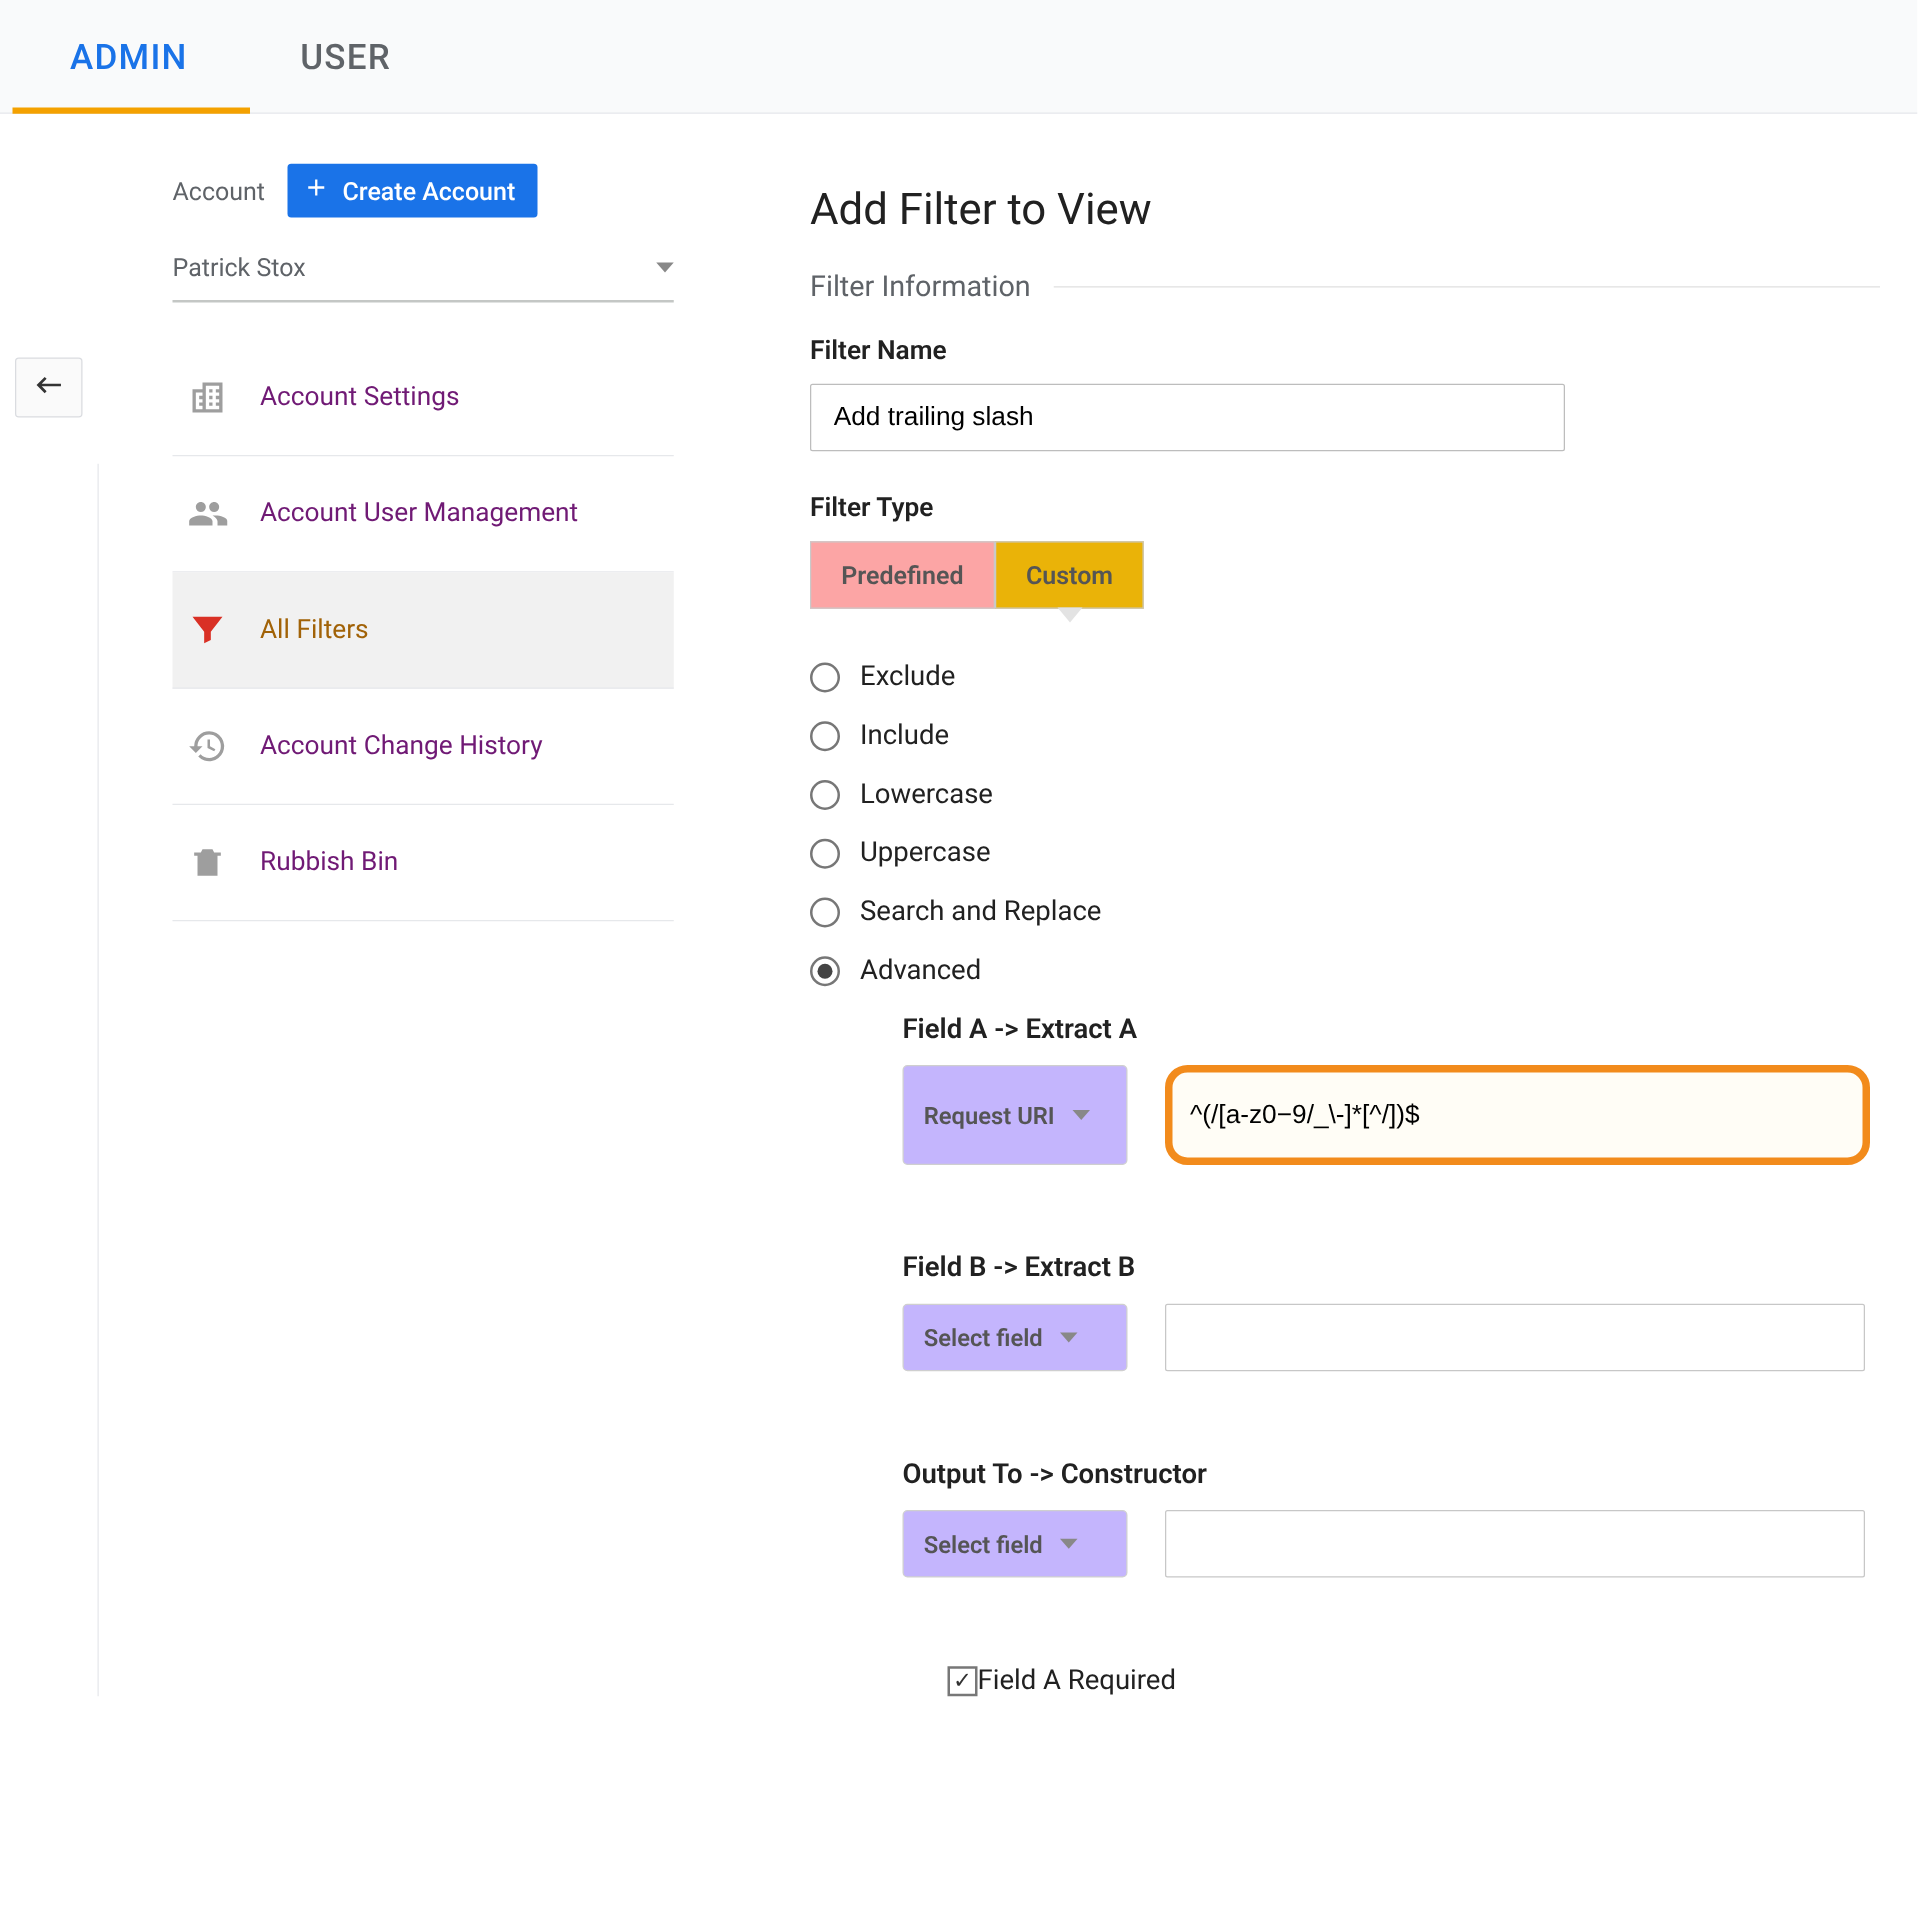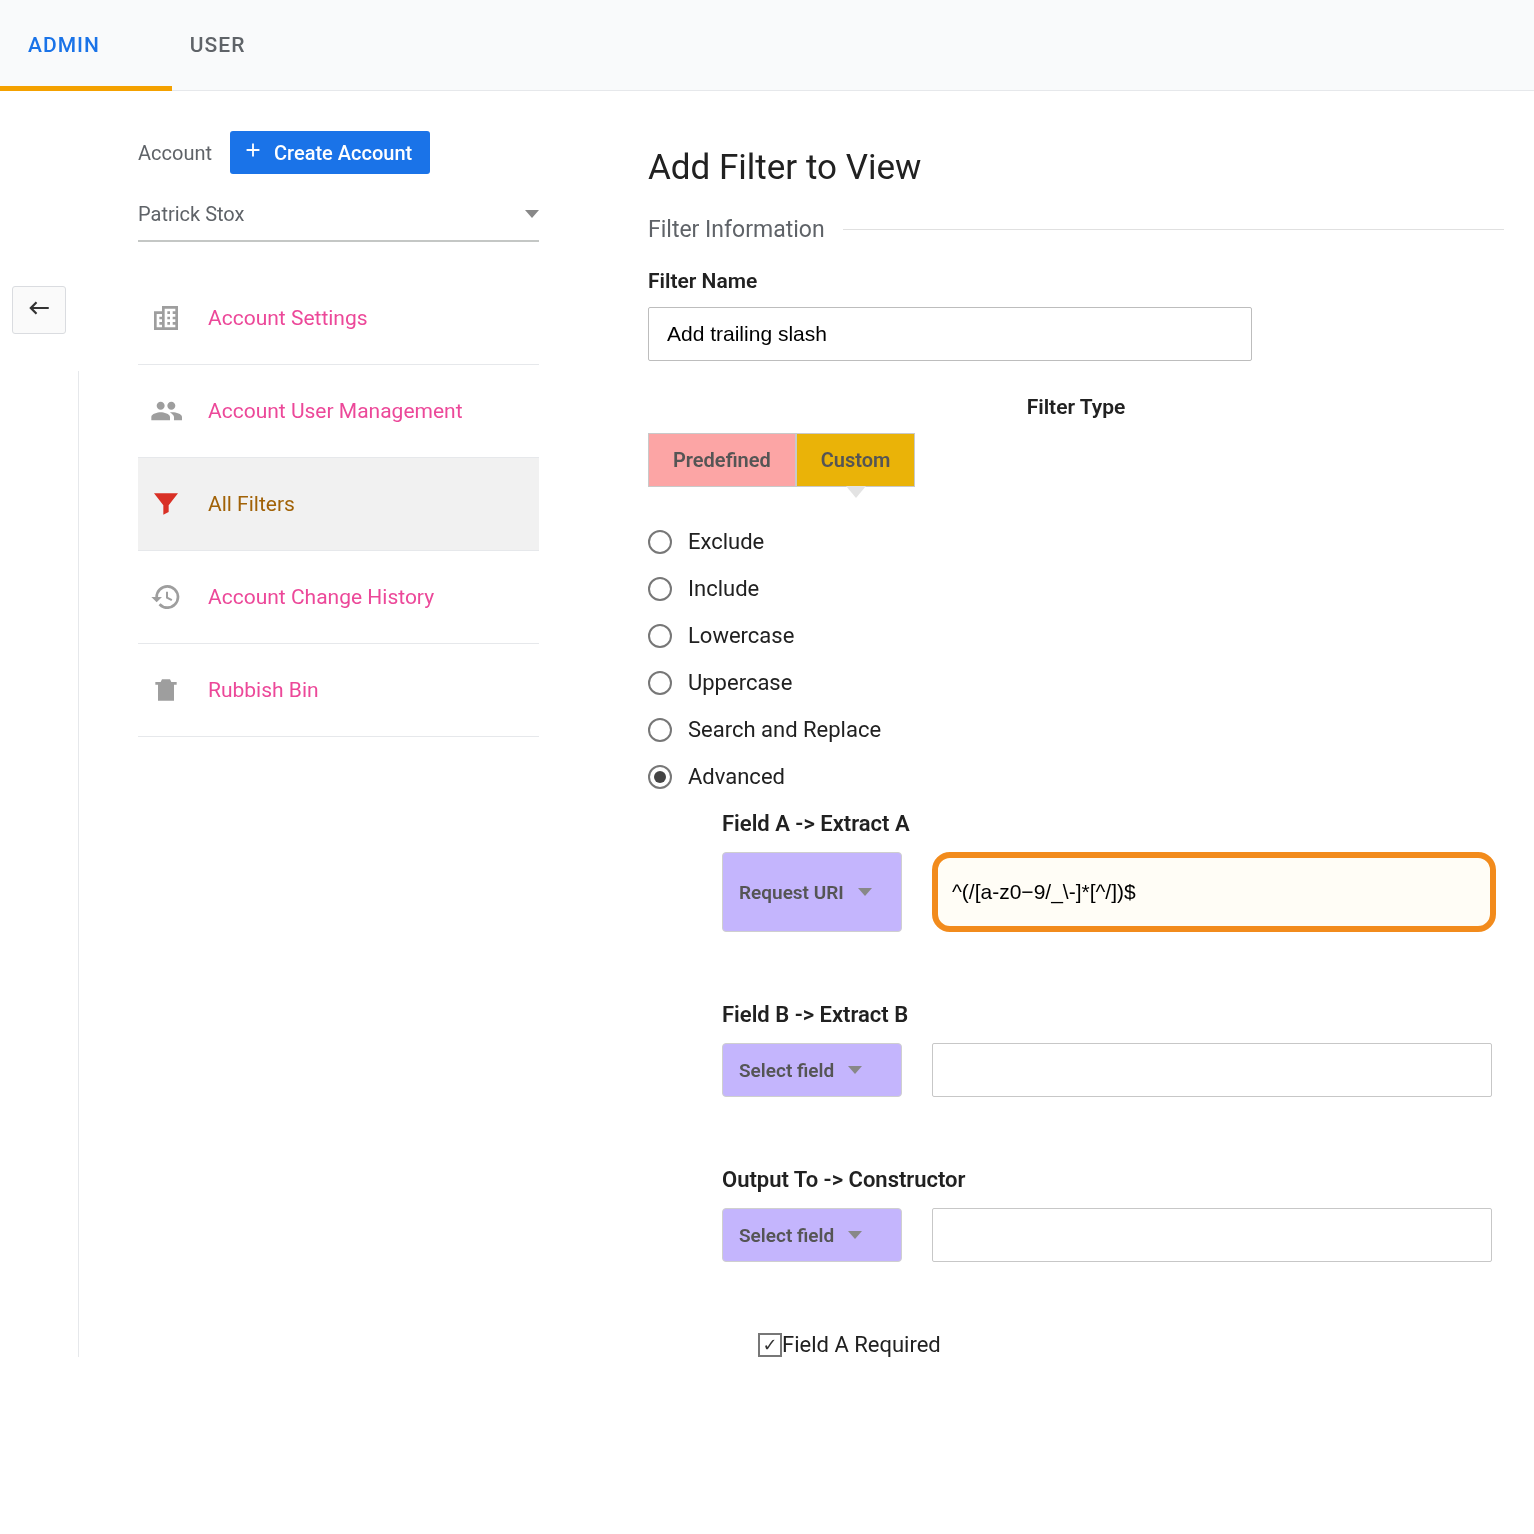--- a/index.html
+++ b/index.html
@@ -19,9 +19,9 @@
     border-bottom: 1px solid #e6e8eb;
     display: flex;
     align-items: center;
-    padding-left: 28px;
+    padding-left: 56px;
     gap: 90px;
-    font-size: 21px;
+    font-size: 28px;
     letter-spacing: 1px;
     font-weight: 500;
   }

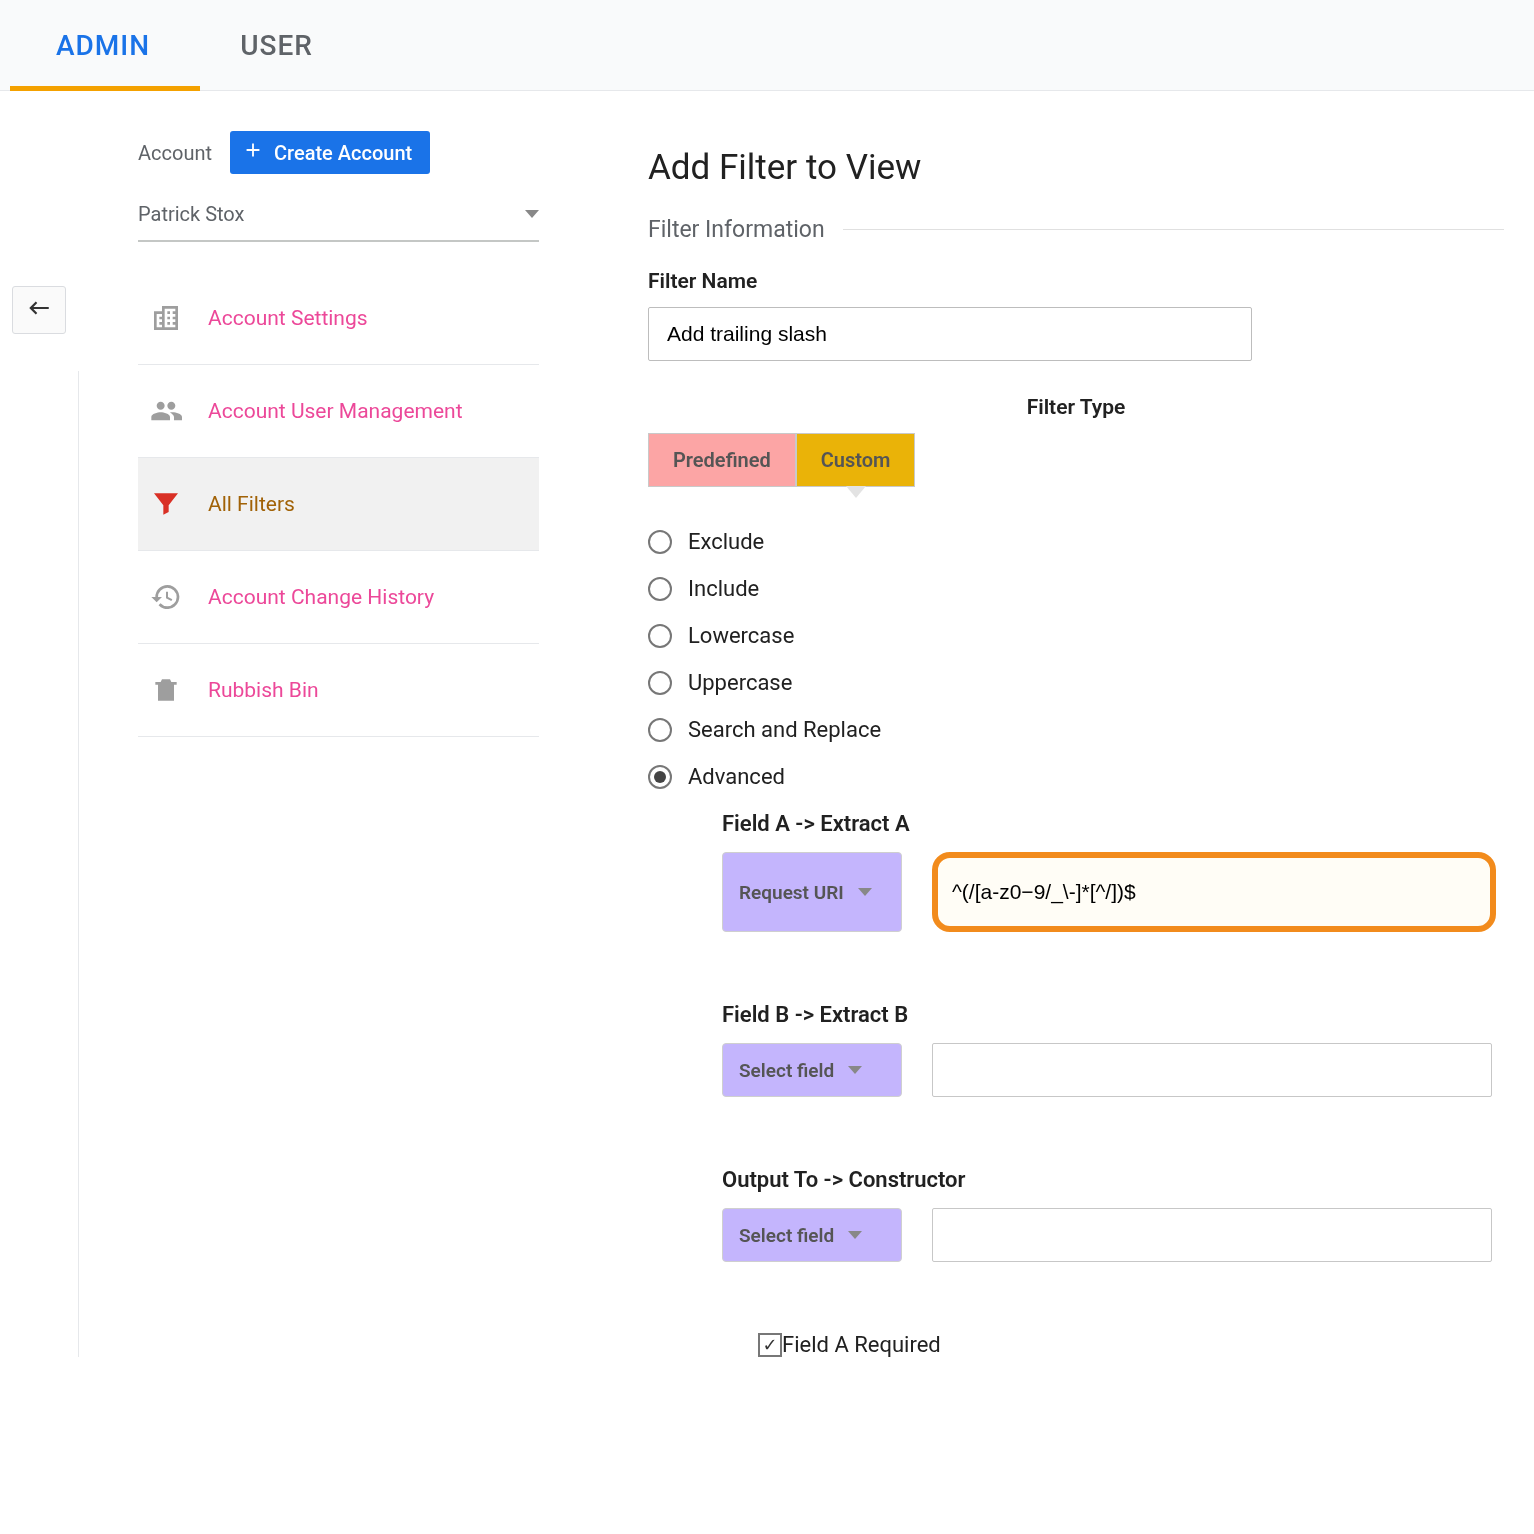--- a/index.html
+++ b/index.html
@@ -111,7 +111,7 @@
     padding: 28px 10px;
     border-bottom: 1px solid #e6e8eb;
     font-size: 21px;
-    color: #ec4899;
+    color: #701a75;
     cursor: pointer;
   }
   .nav-item:first-child { border-top: 0; }

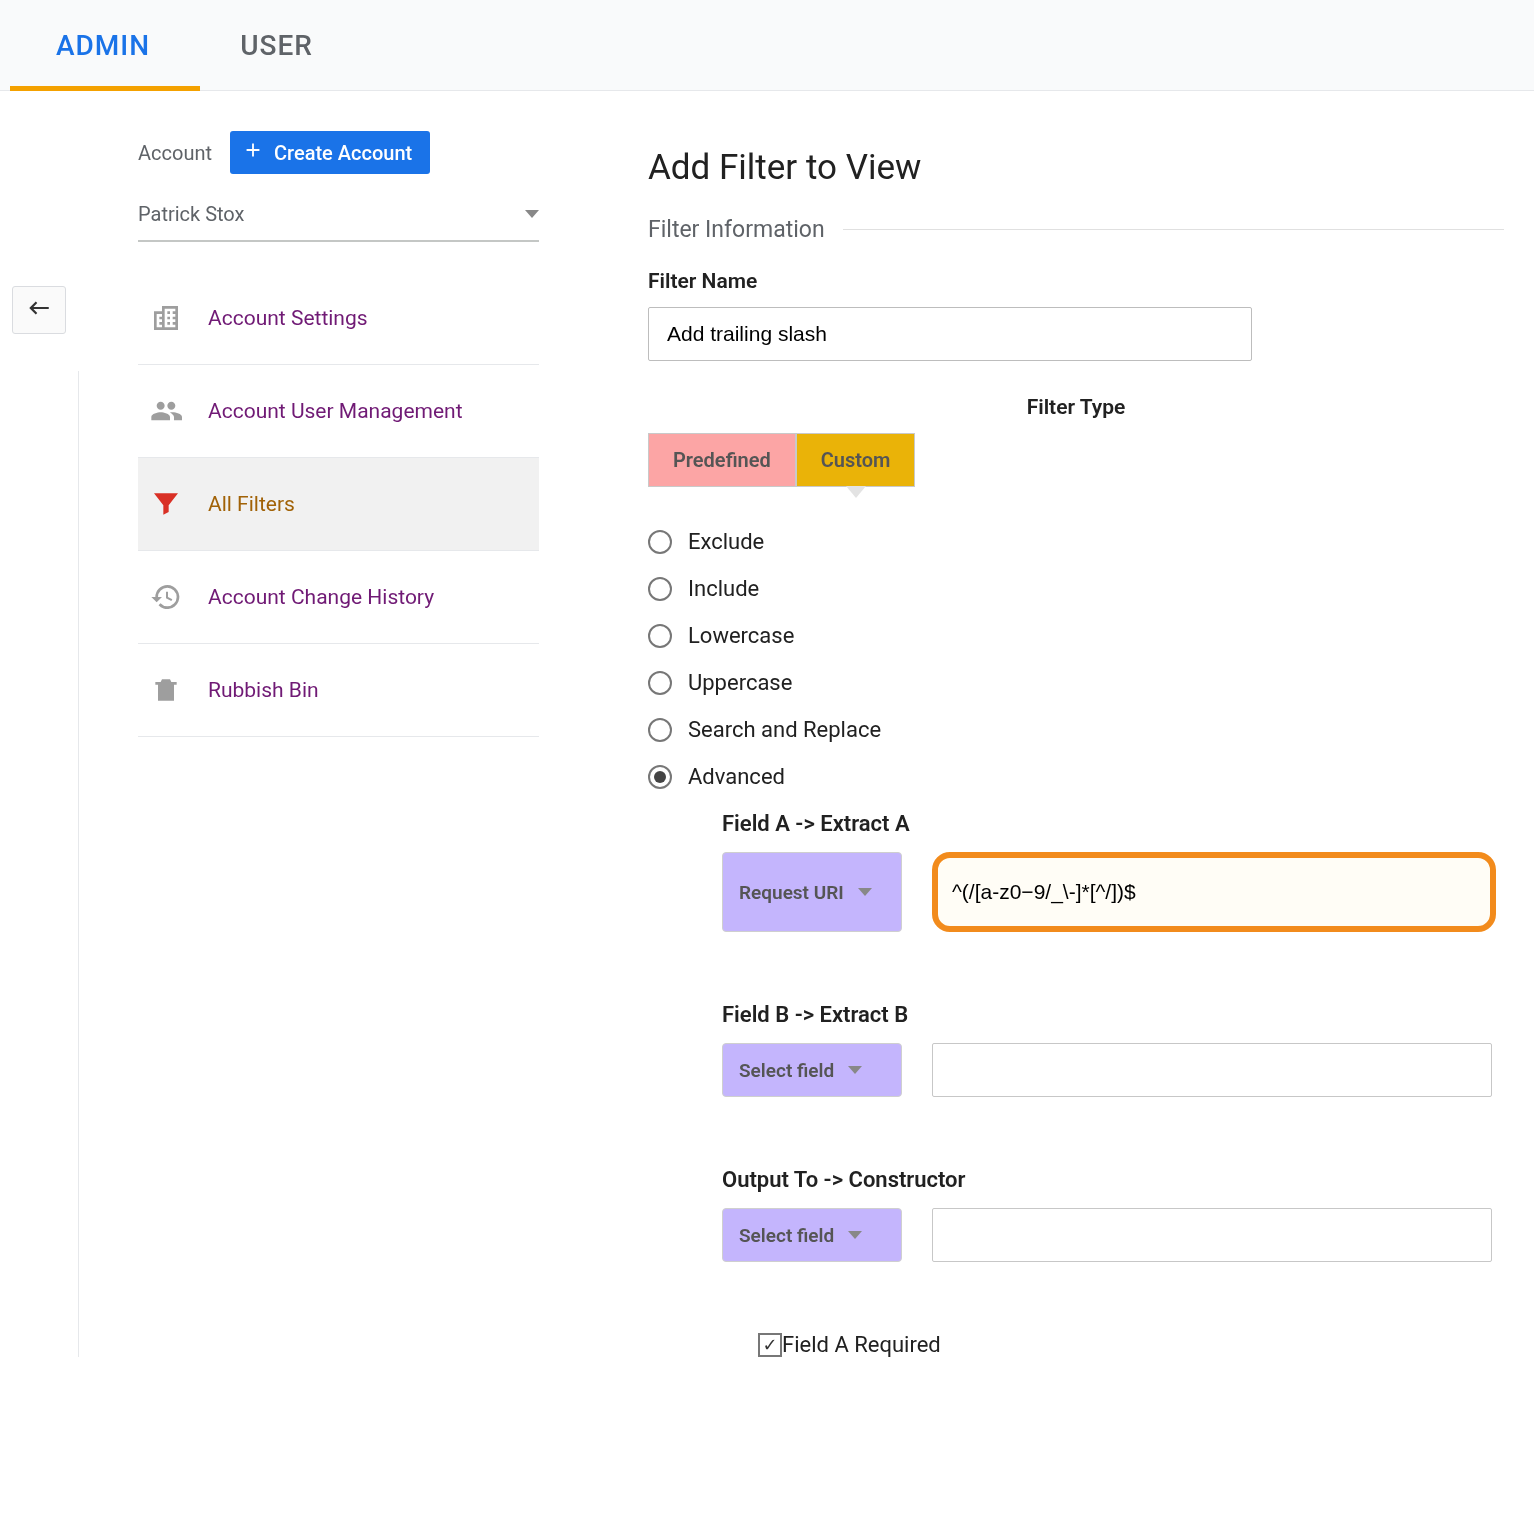--- a/index.html
+++ b/index.html
@@ -163,7 +163,7 @@
     border-radius: 2px;
   }
 
-  .filter-type-row { margin-top: 34px; text-align: center; }
+  .filter-type-row { margin-top: 34px; }
   .seg-btns { display:flex; margin-top: 8px; }
   .seg-btn {
     border: 1px solid #c9c9c9;

